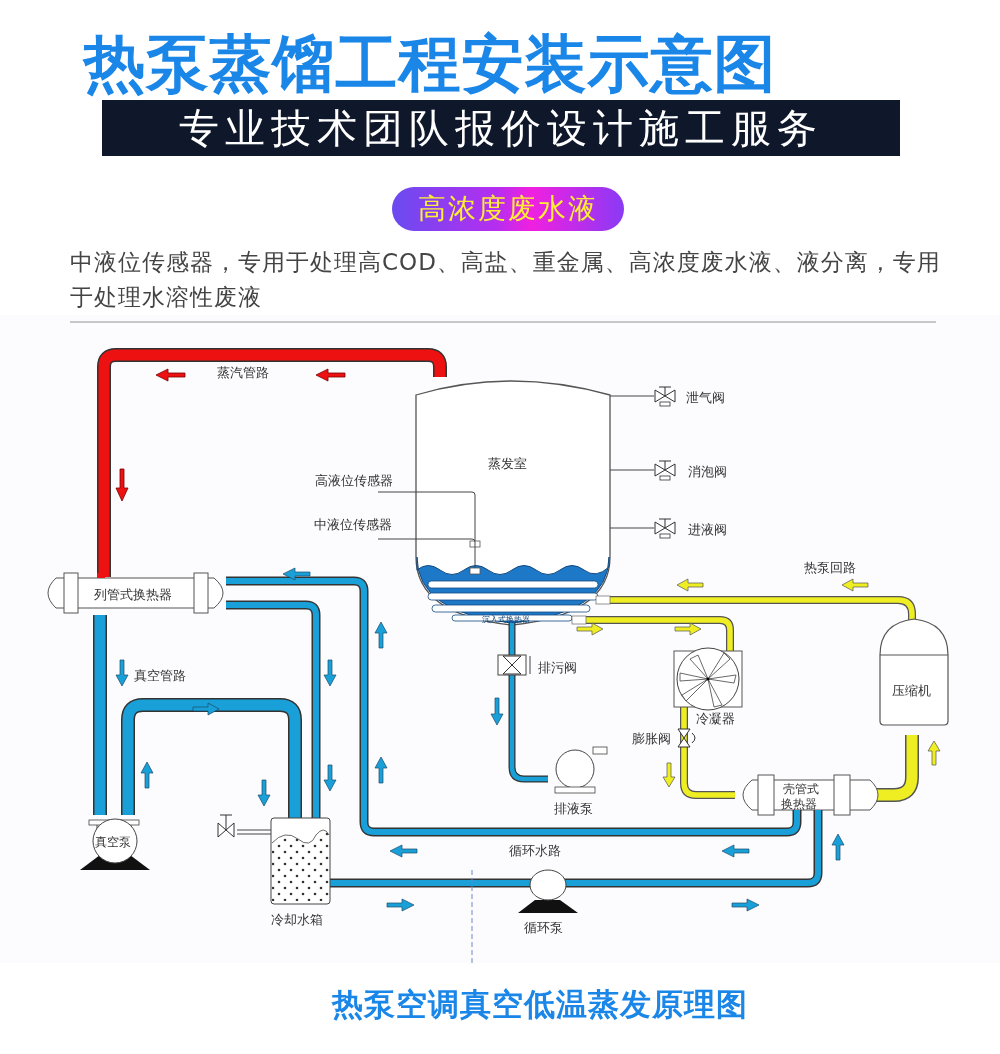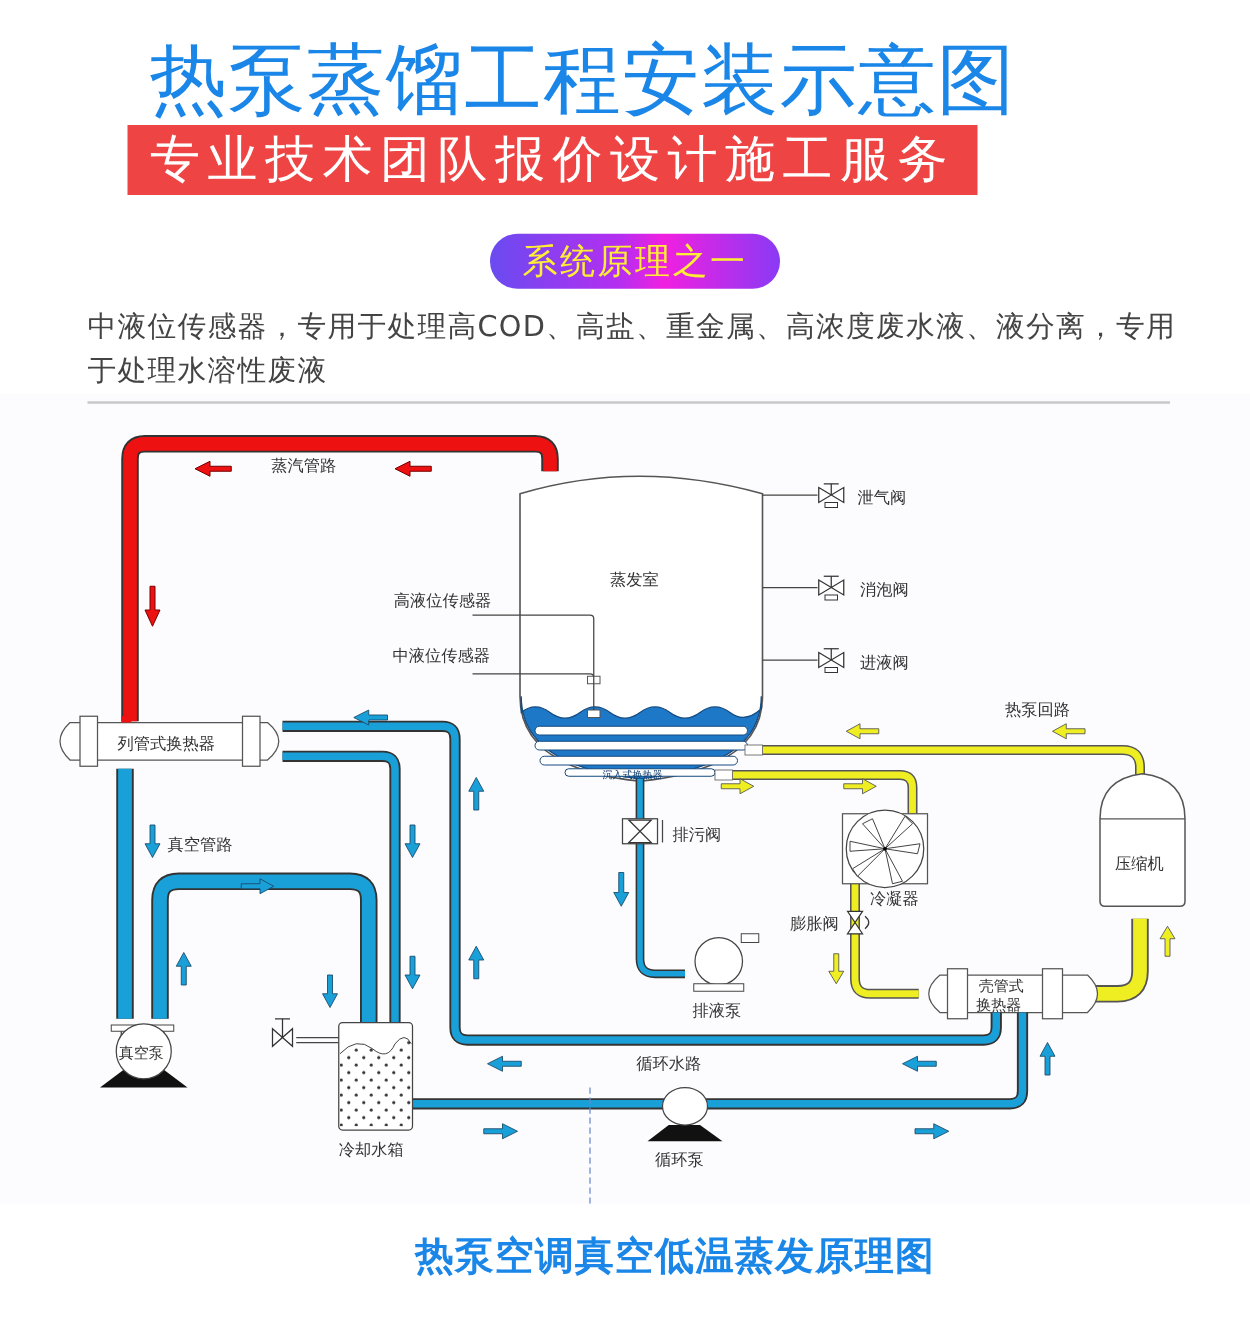--- a/index.html
+++ b/index.html
@@ -4,7 +4,7 @@
 <style>
   html, body { margin:0; padding:0; background:#ffffff; }
   body { width:1000px; height:1054px; position:relative; overflow:hidden; font-family:"DejaVu Sans", sans-serif; }
-  .title { position:absolute; left:0; top:22px; width:860px; text-align:center; font-size:62px; font-weight:normal; color:#1a86e8; letter-spacing:1px; font-family:"DejaVu Sans", sans-serif;padding-left:36px; }
+  .title { position:absolute; left:0; top:22px; width:860px; text-align:center; font-size:62px; font-weight:bold; color:#1a86e8; letter-spacing:1px; font-family:"DejaVu Sans", sans-serif; }
   .banner { position:absolute; left:102px; top:100px; width:680px; height:56px; background:#ef4444; color:#fff; font-size:40px; line-height:56px; text-align:center; letter-spacing:6px; font-family:"DejaVu Sans", sans-serif; }
   .pill { position:absolute; left:392px; top:187px; width:232px; height:44px; border-radius:22px; background:linear-gradient(90deg,#6a4bf0 0%, #b52ef0 45%, #f020e0 60%, #8a3af5 100%); color:#ffee33; font-size:28px; line-height:44px; text-align:center; letter-spacing:2px; }
   .desc { position:absolute; left:70px; top:245px; width:880px; font-size:23px; line-height:35px; color:#444; letter-spacing:1px; }

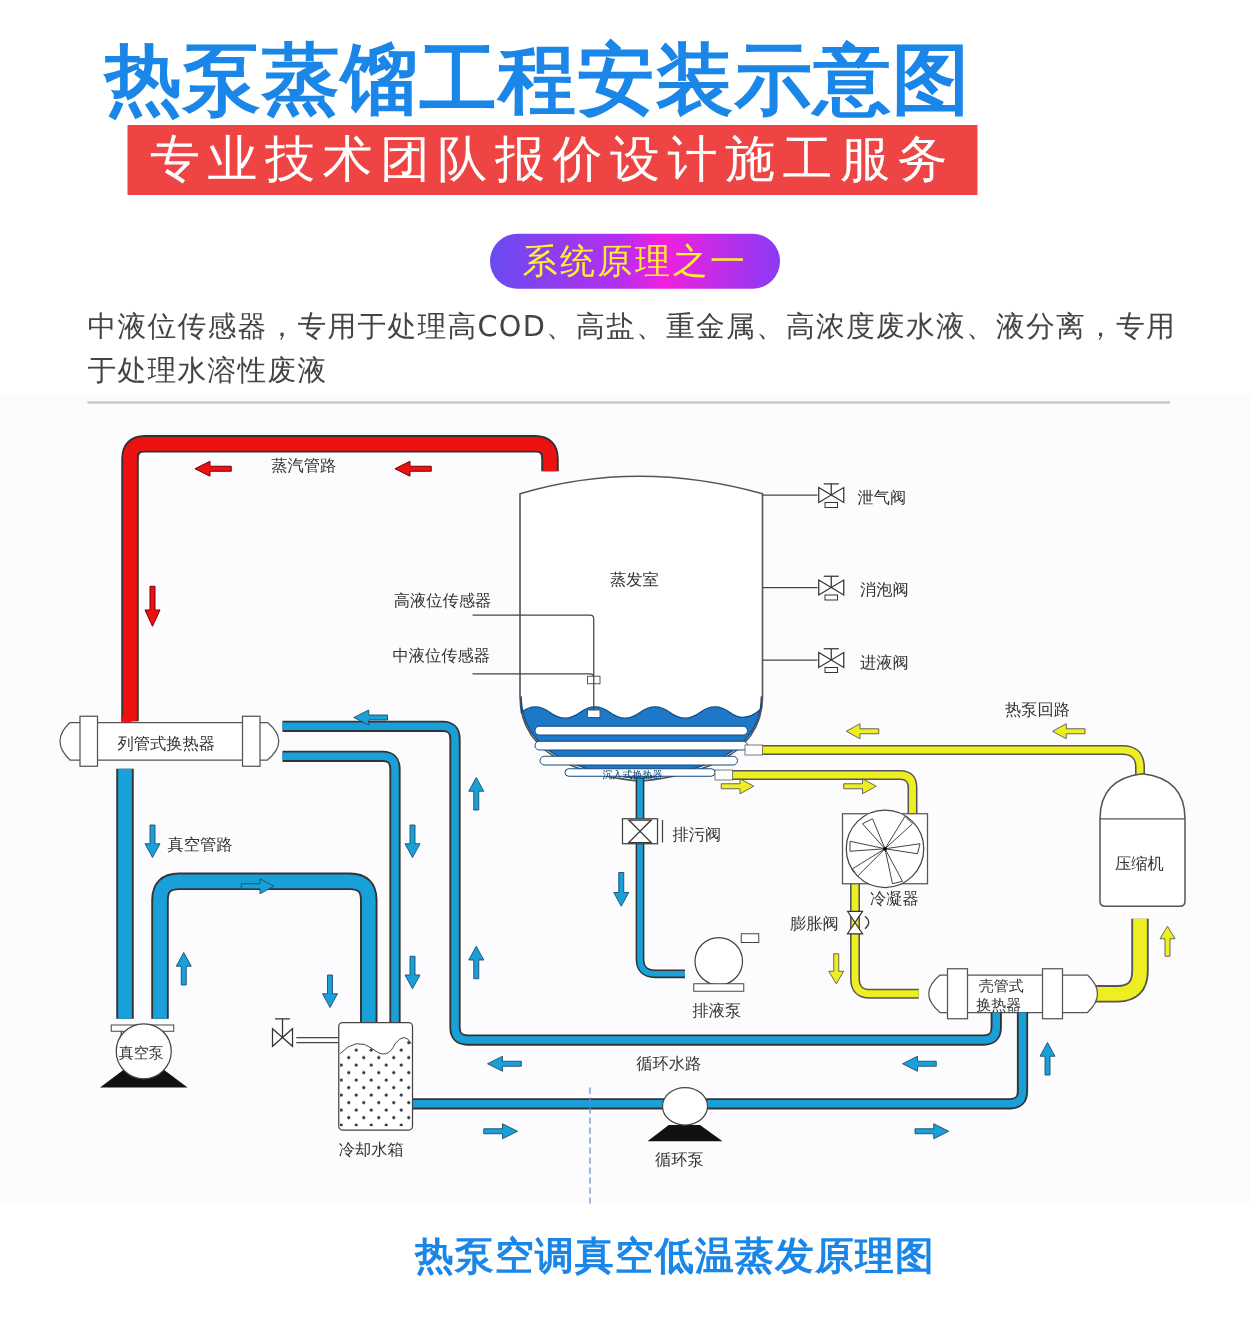--- a/index.html
+++ b/index.html
@@ -5,7 +5,7 @@
   html, body { margin:0; padding:0; background:#ffffff; }
   body { width:1000px; height:1054px; position:relative; overflow:hidden; font-family:"DejaVu Sans", sans-serif; }
   .title { position:absolute; left:0; top:22px; width:860px; text-align:center; font-size:62px; font-weight:bold; color:#1a86e8; letter-spacing:1px; font-family:"DejaVu Sans", sans-serif; }
-  .banner { position:absolute; left:102px; top:100px; width:680px; height:56px; background:#ef4444; color:#fff; font-size:40px; line-height:56px; text-align:center; letter-spacing:6px; font-family:"DejaVu Sans", sans-serif; }
+  .banner { position:absolute; left:102px; top:100px; width:798px; height:56px; background:#0f172a; color:#fff; font-size:40px; line-height:56px; text-align:center; letter-spacing:6px; font-family:"DejaVu Sans", sans-serif; }
   .pill { position:absolute; left:392px; top:187px; width:232px; height:44px; border-radius:22px; background:linear-gradient(90deg,#6a4bf0 0%, #b52ef0 45%, #f020e0 60%, #8a3af5 100%); color:#ffee33; font-size:28px; line-height:44px; text-align:center; letter-spacing:2px; }
   .desc { position:absolute; left:70px; top:245px; width:880px; font-size:23px; line-height:35px; color:#444; letter-spacing:1px; }
   .divider { position:absolute; left:70px; top:321px; width:866px; height:2px; background:#c8c8c8; }

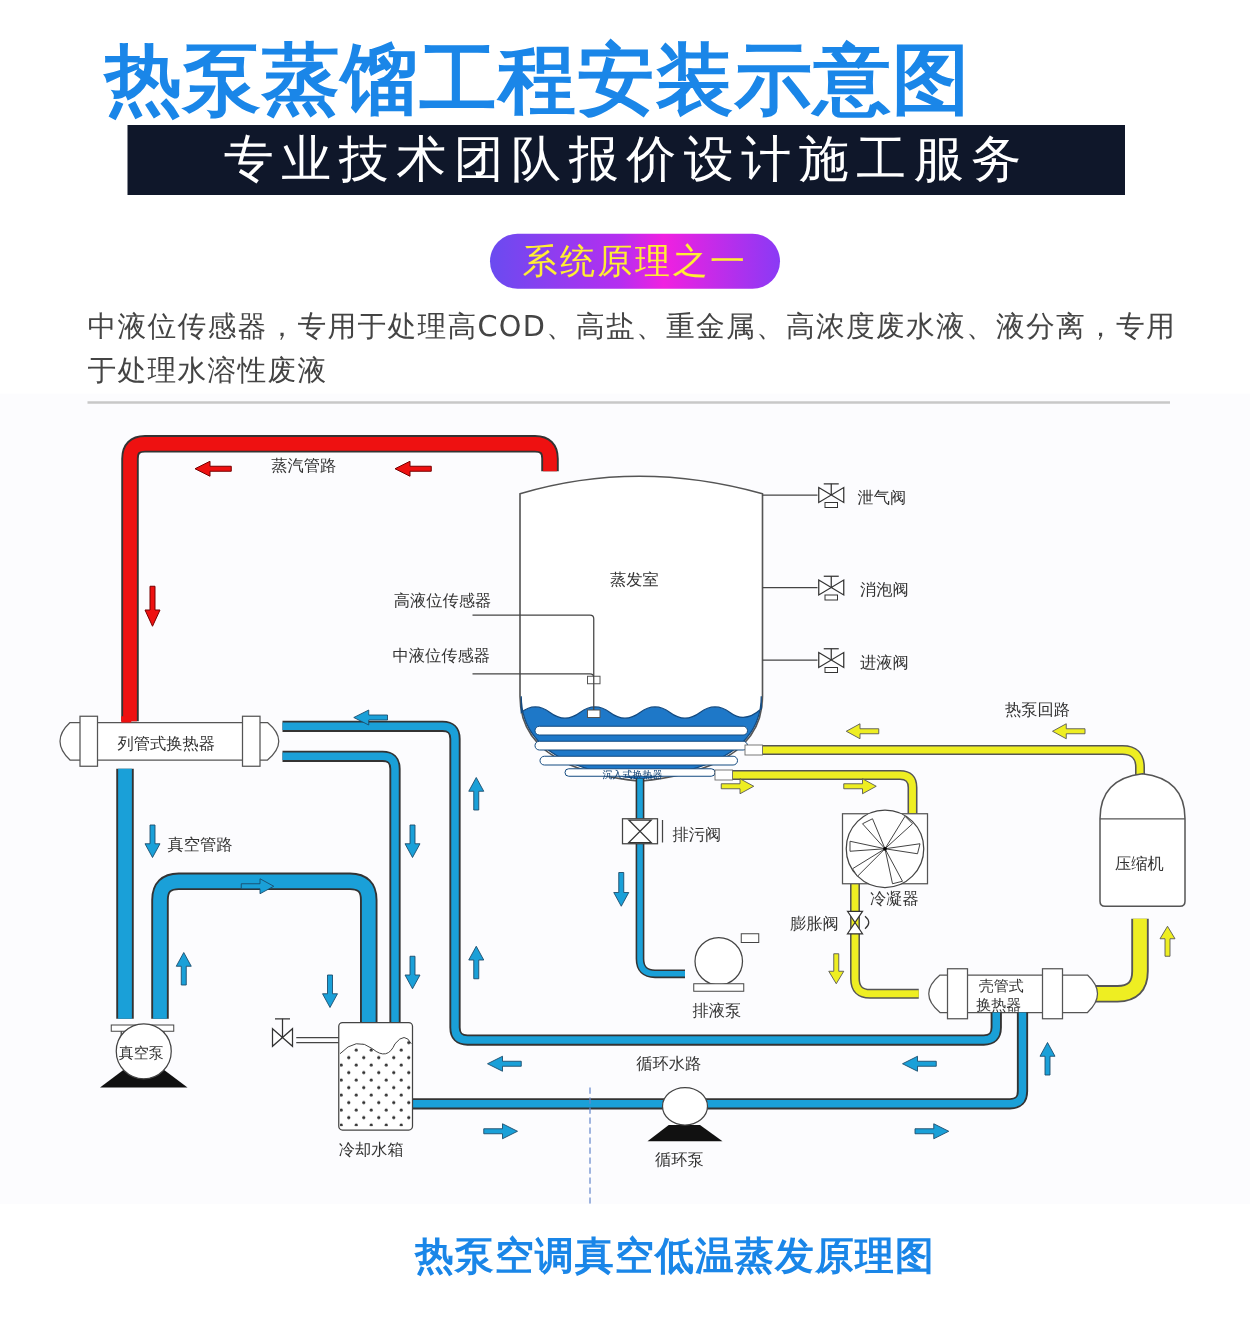--- a/index.html
+++ b/index.html
@@ -20,7 +20,7 @@
 
 <div class="title">热泵蒸馏工程安装示意图</div>
 <div class="banner">专业技术团队报价设计施工服务</div>
-<div class="pill">系统原理之一</div>
+<div class="pill">高浓度废水液</div>
 <div class="desc">中液位传感器，专用于处理高COD、高盐、重金属、高浓度废水液、液分离，专用于处理水溶性废液</div>
 <div class="diagram-bg"></div>
 <div class="divider"></div>

